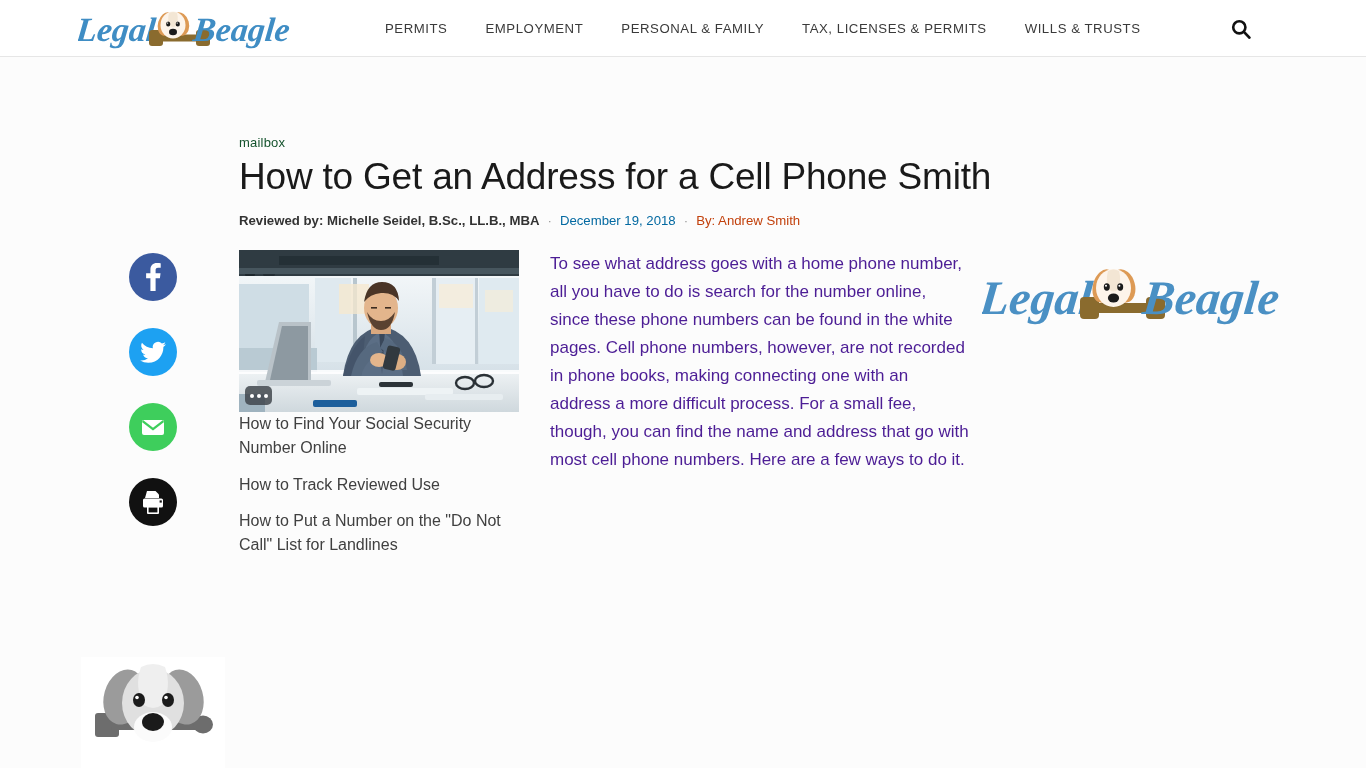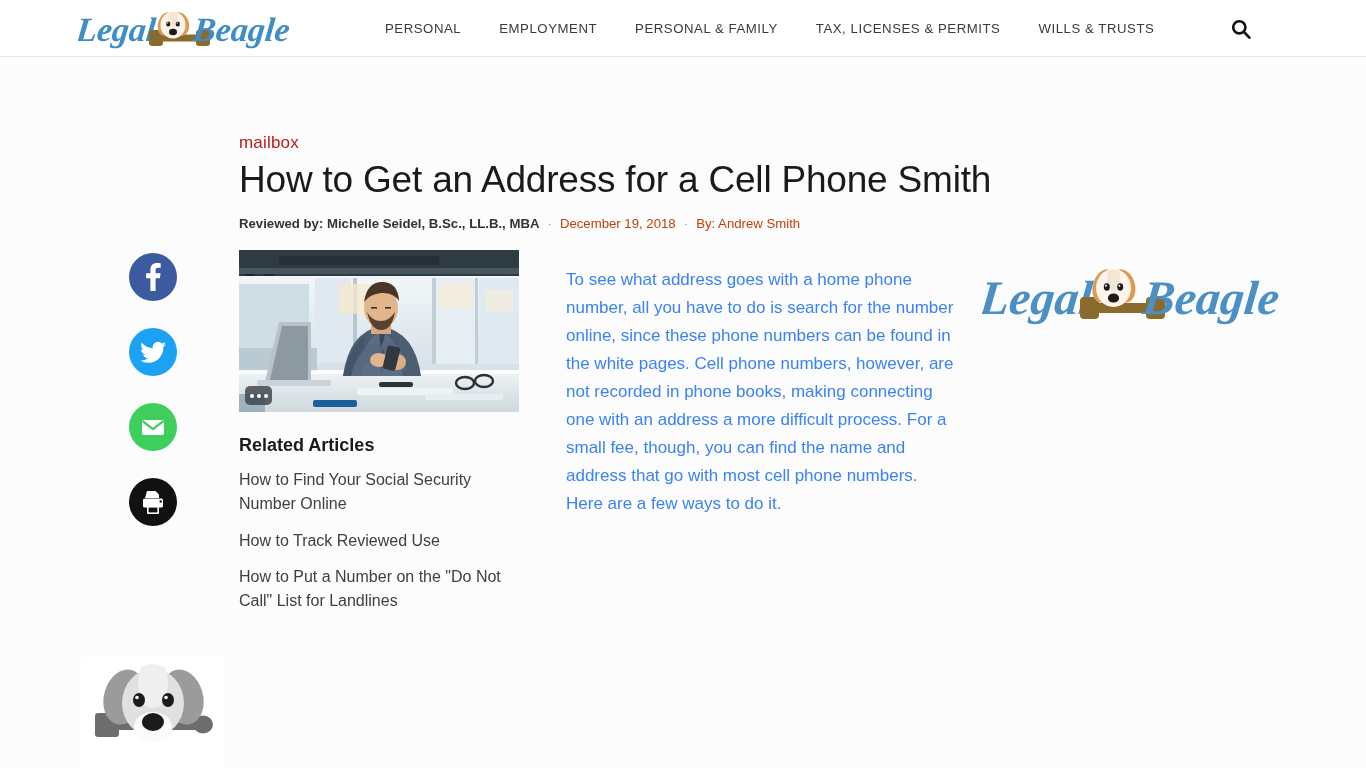--- a/index.html
+++ b/index.html
@@ -221,7 +221,7 @@
   </a>
 
   <nav class="main-nav">
-    <a class="nav-item" href="#">PERSONAL</a>
+    <a class="nav-item" href="#">PERMITS</a>
     <a class="nav-item" href="#">EMPLOYMENT</a>
     <a class="nav-item" href="#">PERSONAL &amp; FAMILY</a>
     <a class="nav-item" href="#">TAX, LICENSES &amp; PERMITS</a>

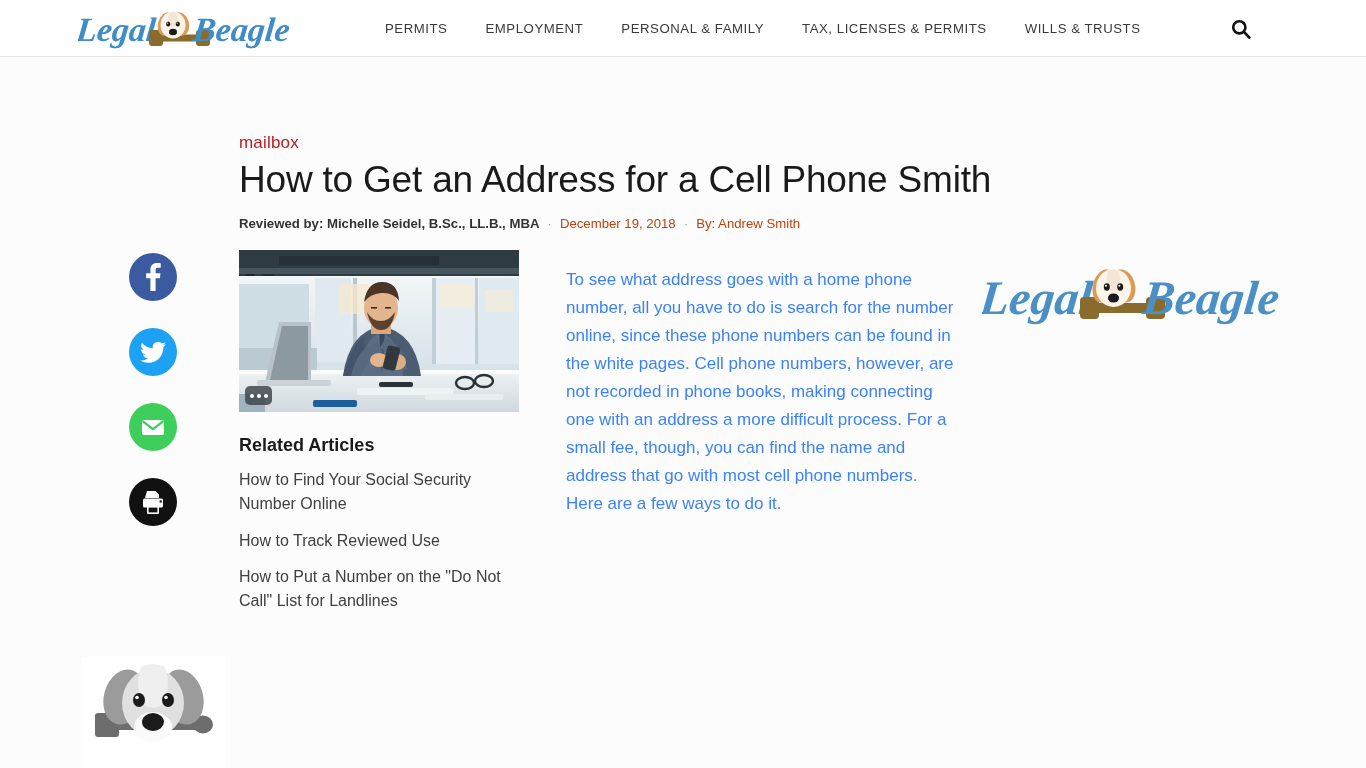--- a/index.html
+++ b/index.html
@@ -83,8 +83,8 @@
     width: 760px;
   }
   .breadcrumb {
-    font-size: 17px;
-    color: #b91c1c;
+    font-size: 13px;
+    color: #14532d;
     letter-spacing: 0.2px;
     margin: 0 0 6px 0;
     cursor: pointer;

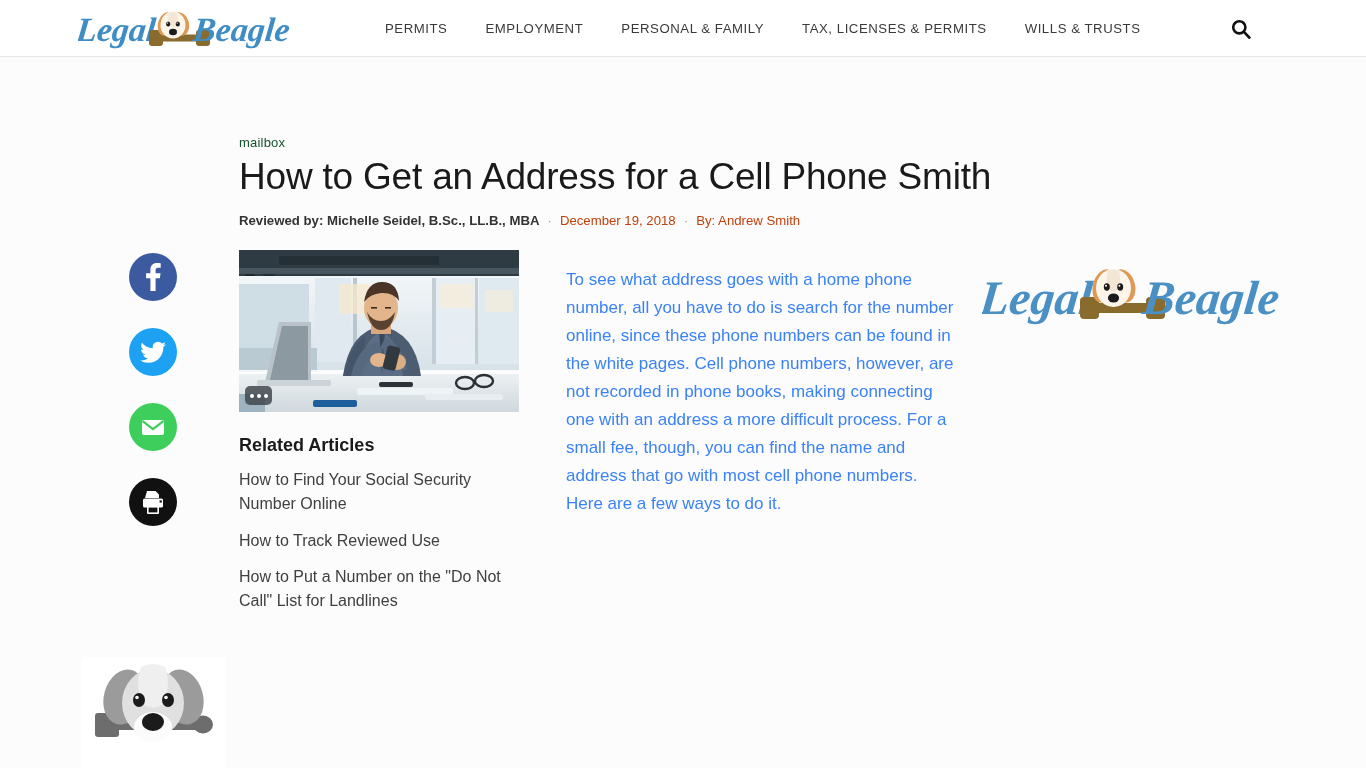--- a/index.html
+++ b/index.html
@@ -108,7 +108,7 @@
   }
   .byline .reviewer { font-weight: bold; color: #333; }
   .byline .sep { color: #9a9a9a; margin: 0 8px; }
-  .byline .pubdate { color: #c2410c; text-align: center; }
+  .byline .pubdate { color: #0369a1; text-align: center; }
   .byline .author { color: #c2410c; }
 
   

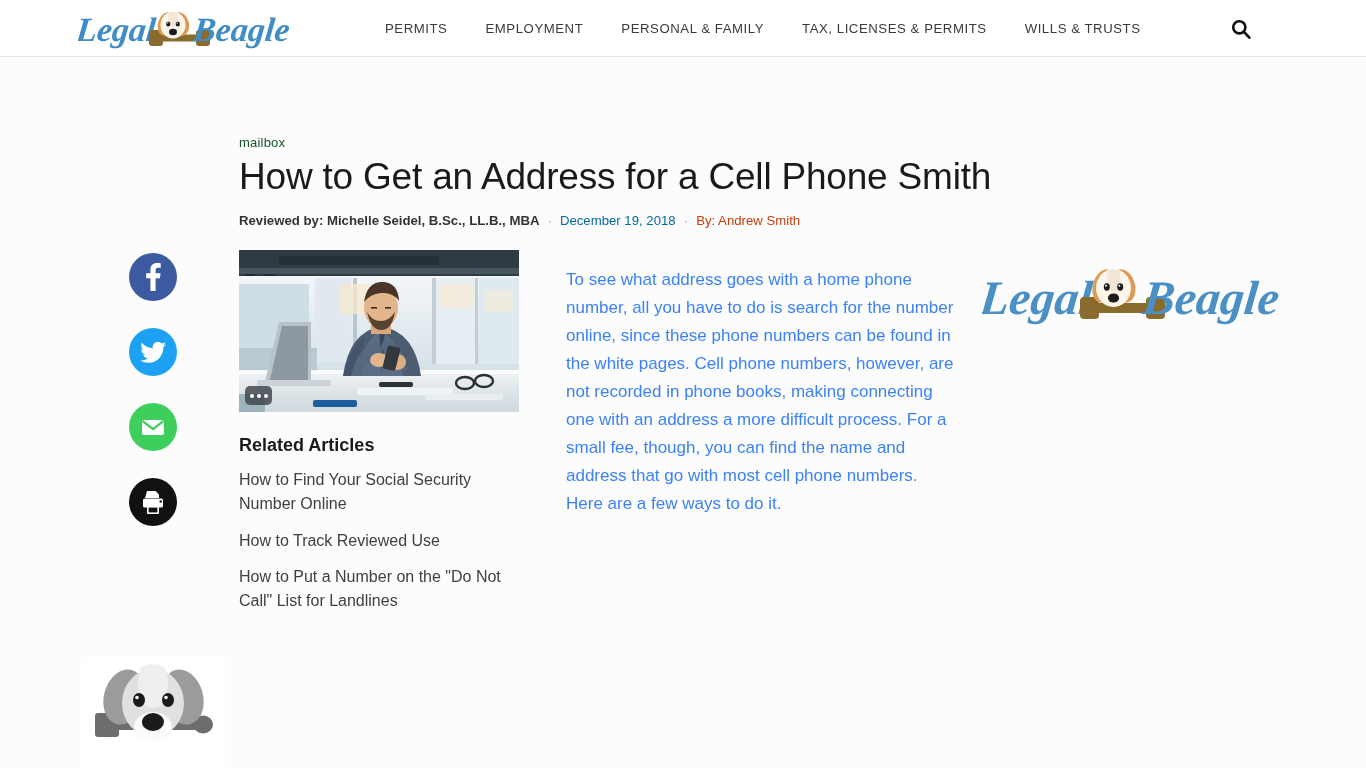--- a/index.html
+++ b/index.html
@@ -161,8 +161,8 @@
   .body-text {
     font-size: 17px;
     line-height: 1.645;
-    color: #3b82f6;
-    margin: 16px;
+    color: #4c1d95;
+    margin: 0;
   }
 
   

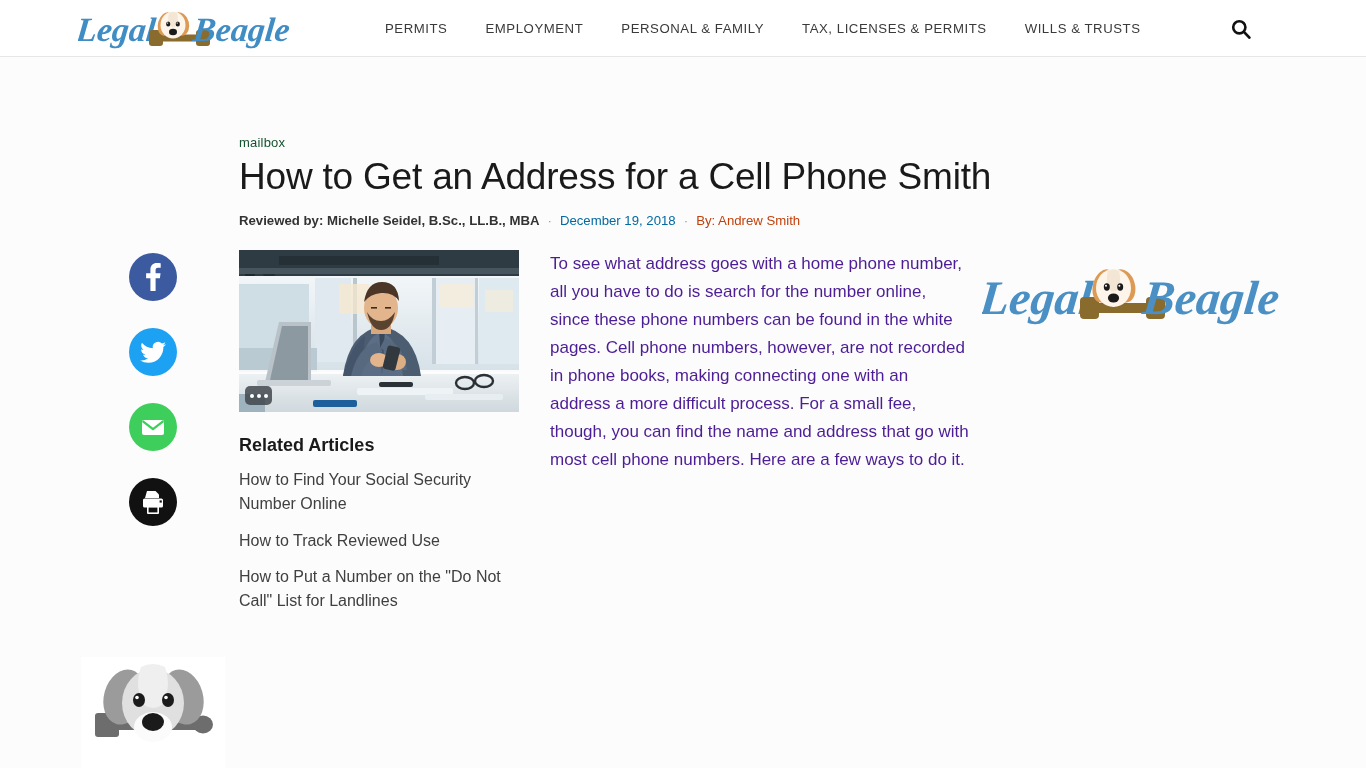--- a/index.html
+++ b/index.html
@@ -373,7 +373,6 @@
         </div>
       </figure>
 
-      <h2 class="related-title">Related Articles</h2>
       <ul class="related-list">
         <li>
           <a class="related-link" href="#">How to Find Your Social Security Number Online</a>

